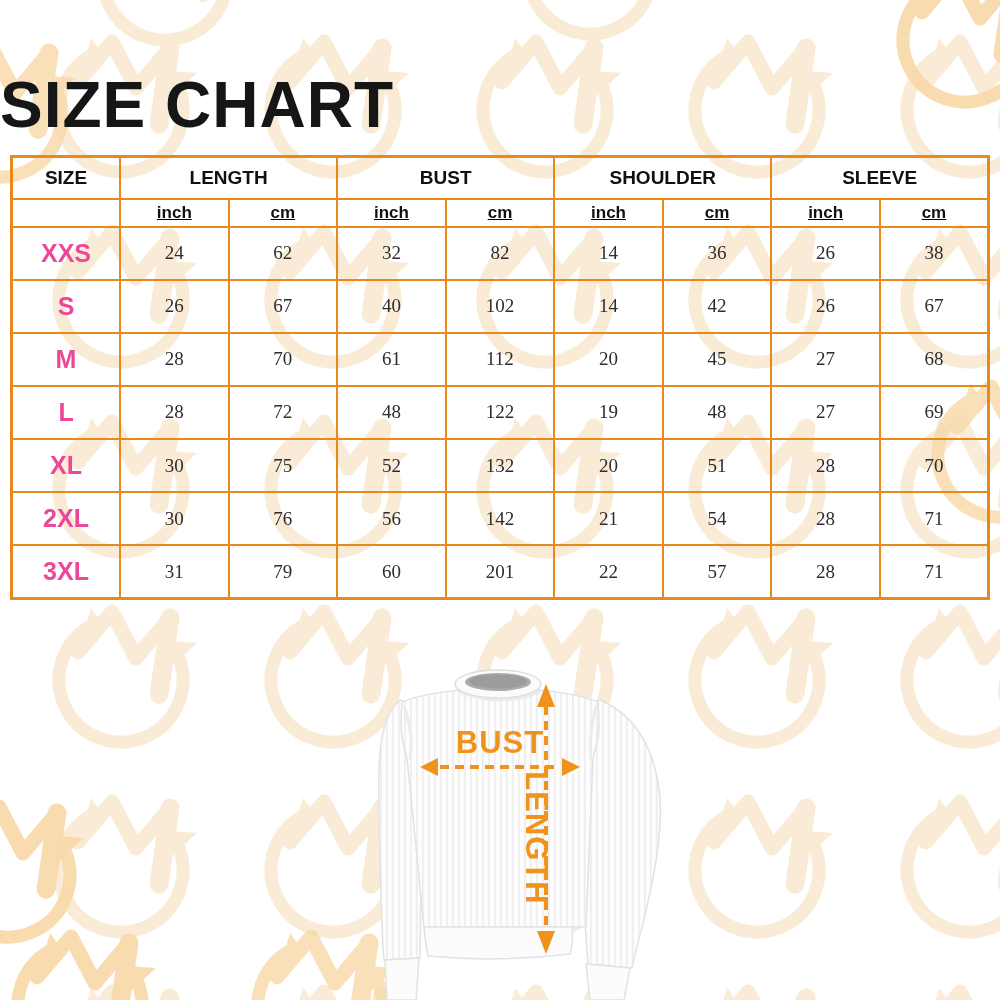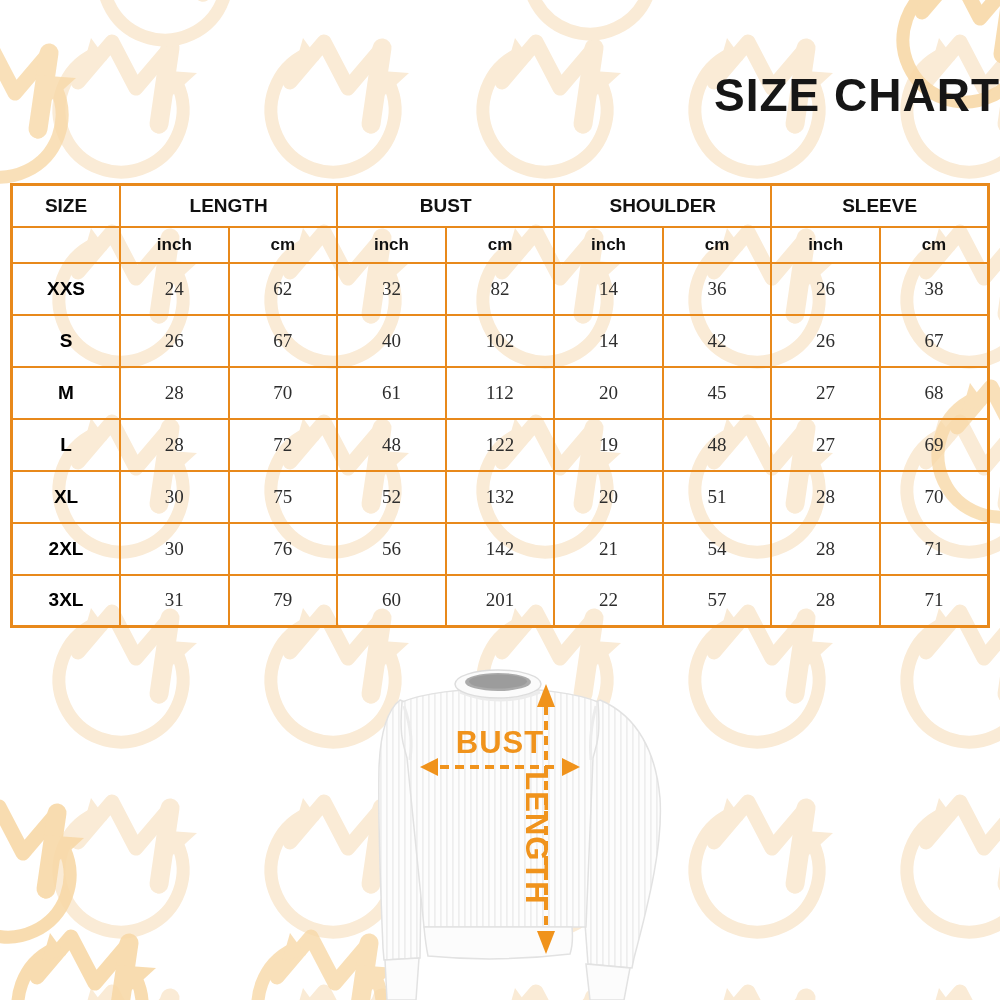--- a/index.html
+++ b/index.html
@@ -15,8 +15,8 @@
   .wm-layer{position:absolute;left:0;top:0;width:1000px;height:1000px;z-index:0;}
   .wm{color:var(--wm);}
   .wm-strong{color:var(--wm-strong);}
-  .title{position:absolute;left:0;top:68px;width:100%;text-align:right;
-         font-size:46px;font-weight:bold;letter-spacing:1px;color:var(--title-color);z-index:2;}
+  .title{position:absolute;left:0;top:68px;width:100%;text-align:left;
+         font-size:64px;font-weight:bold;letter-spacing:1px;color:var(--title-color);z-index:2;}
   table.size-chart{position:absolute;left:10px;top:155px;width:980px;height:445px;
          border-collapse:collapse;table-layout:fixed;z-index:2;background:transparent;margin-top:28px;}
   table.size-chart th,table.size-chart td{

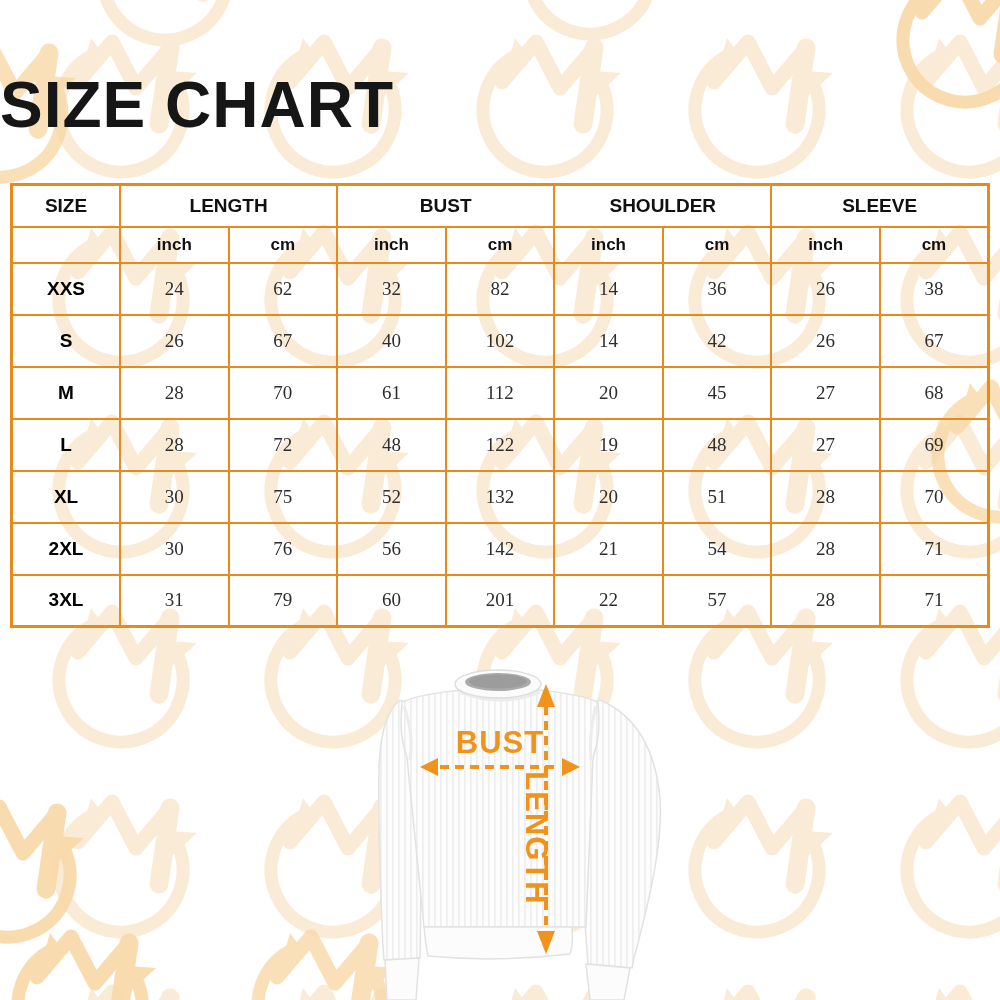--- a/index.html
+++ b/index.html
@@ -18,7 +18,7 @@
   .title{position:absolute;left:0;top:68px;width:100%;text-align:left;
          font-size:64px;font-weight:bold;letter-spacing:1px;color:var(--title-color);z-index:2;}
   table.size-chart{position:absolute;left:10px;top:155px;width:980px;height:445px;
-         border-collapse:collapse;table-layout:fixed;z-index:2;background:transparent;margin-top:28px;}
+         border-collapse:collapse;table-layout:fixed;z-index:2;background:transparent;}
   table.size-chart th,table.size-chart td{
          border:2px solid var(--border-orange);padding:0;text-align:center;vertical-align:middle;
          background:transparent;}

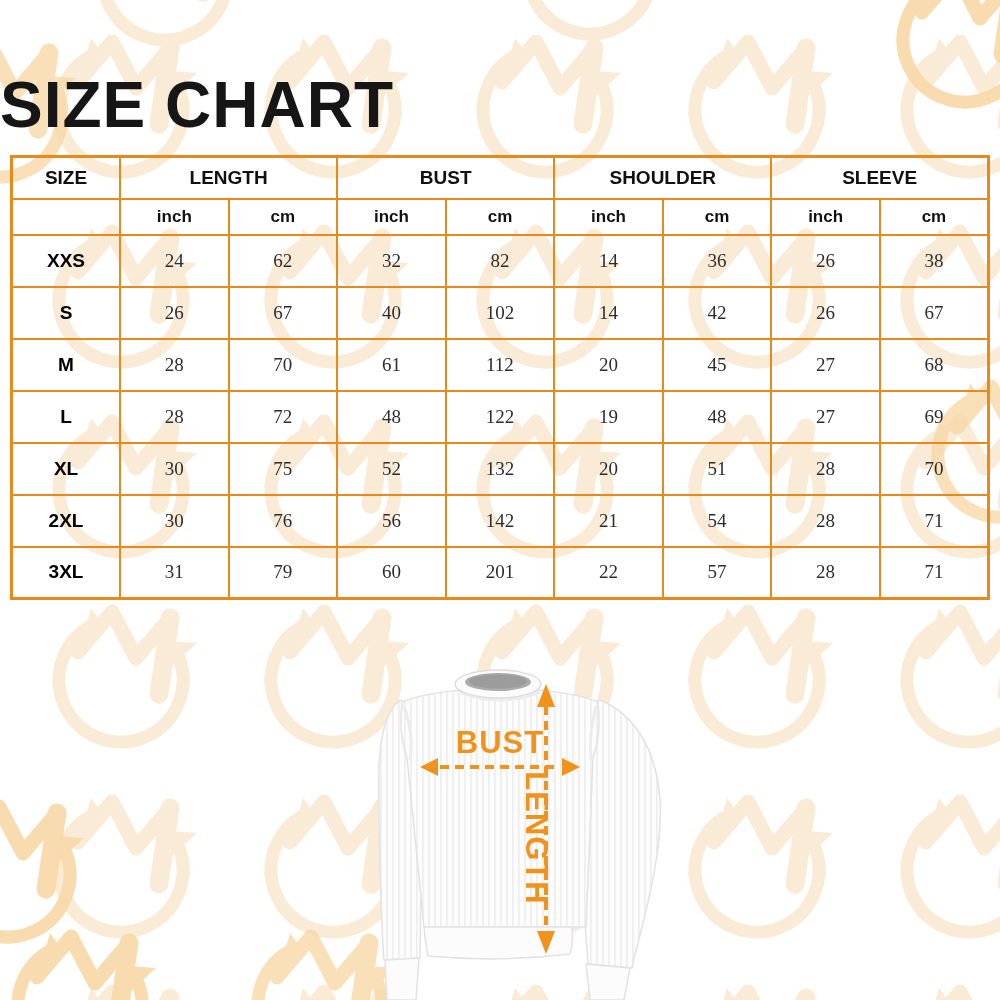--- a/index.html
+++ b/index.html
@@ -24,7 +24,7 @@
          background:transparent;}
   table.size-chart{border:3px solid var(--border-orange);}
   tr.group-row{height:42px;}
-  tr.unit-row{height:36px;}
+  tr.unit-row{height:28px;text-decoration:underline;}
   tbody tr{height:36.7px;}
   th.group-h{font-size:19px;font-weight:bold;color:#111;}
   th.unit-h{font-size:17px;font-weight:bold;color:#111;}

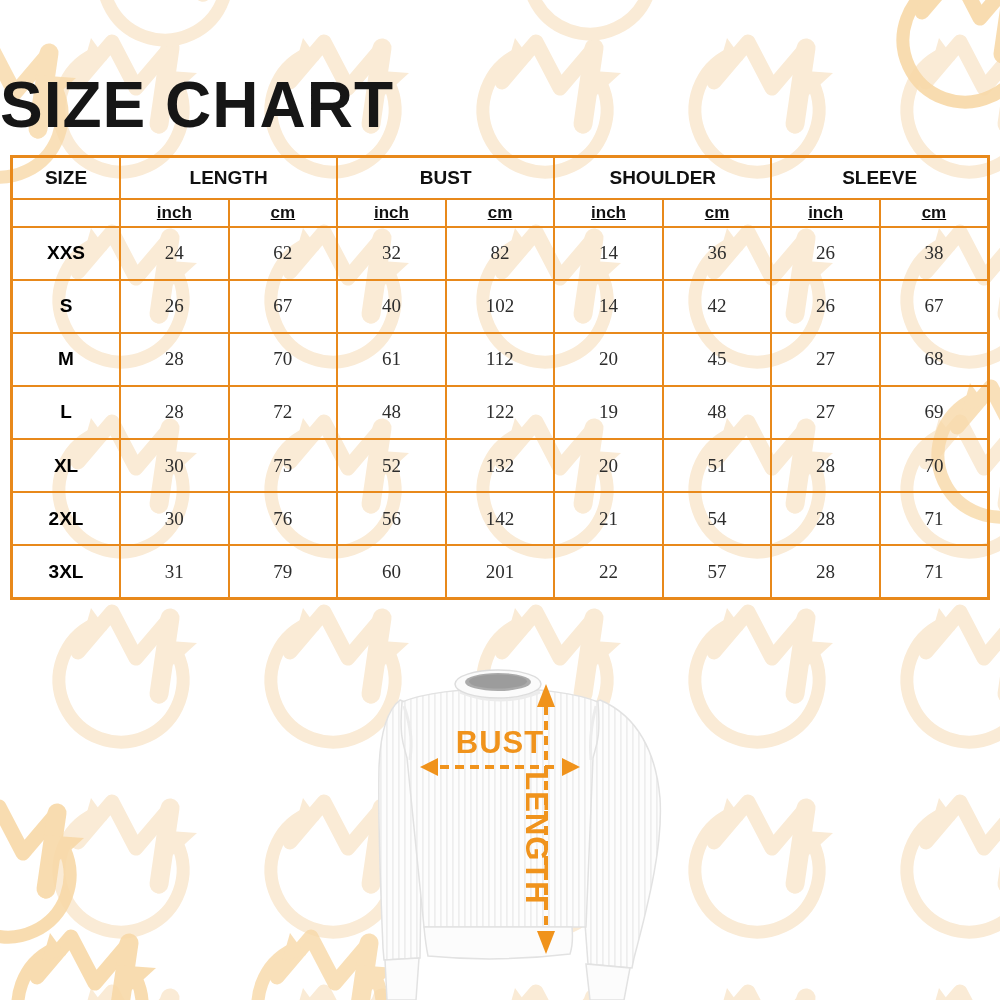--- a/index.html
+++ b/index.html
@@ -28,7 +28,7 @@
   tbody tr{height:36.7px;}
   th.group-h{font-size:19px;font-weight:bold;color:#111;}
   th.unit-h{font-size:17px;font-weight:bold;color:#111;}
-  th.size-cell{font-size:19px;font-weight:bold;color:#000000;font-family:"Liberation Sans",sans-serif;}
+  th.size-cell{font-size:25px;font-weight:bold;color:#ec4899;font-family:"Liberation Sans",sans-serif;}
   td.meas-cell{font-size:19px;color:#2d2d2d;font-family:"Liberation Serif",serif;}
   .figure-wrap{position:absolute;left:350px;top:648px;width:360px;height:352px;z-index:1;}
   .arrow-line{stroke:var(--accent);stroke-width:4;stroke-dasharray:9 6;fill:none;}

